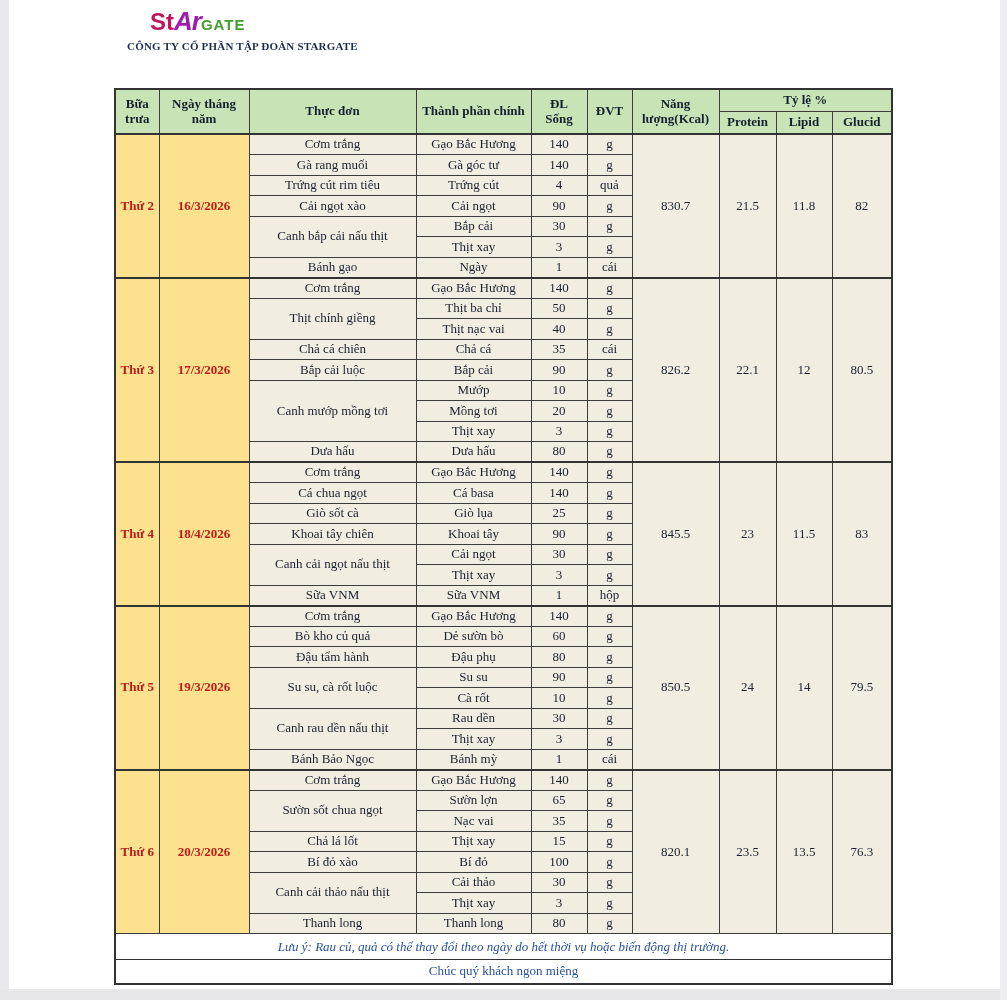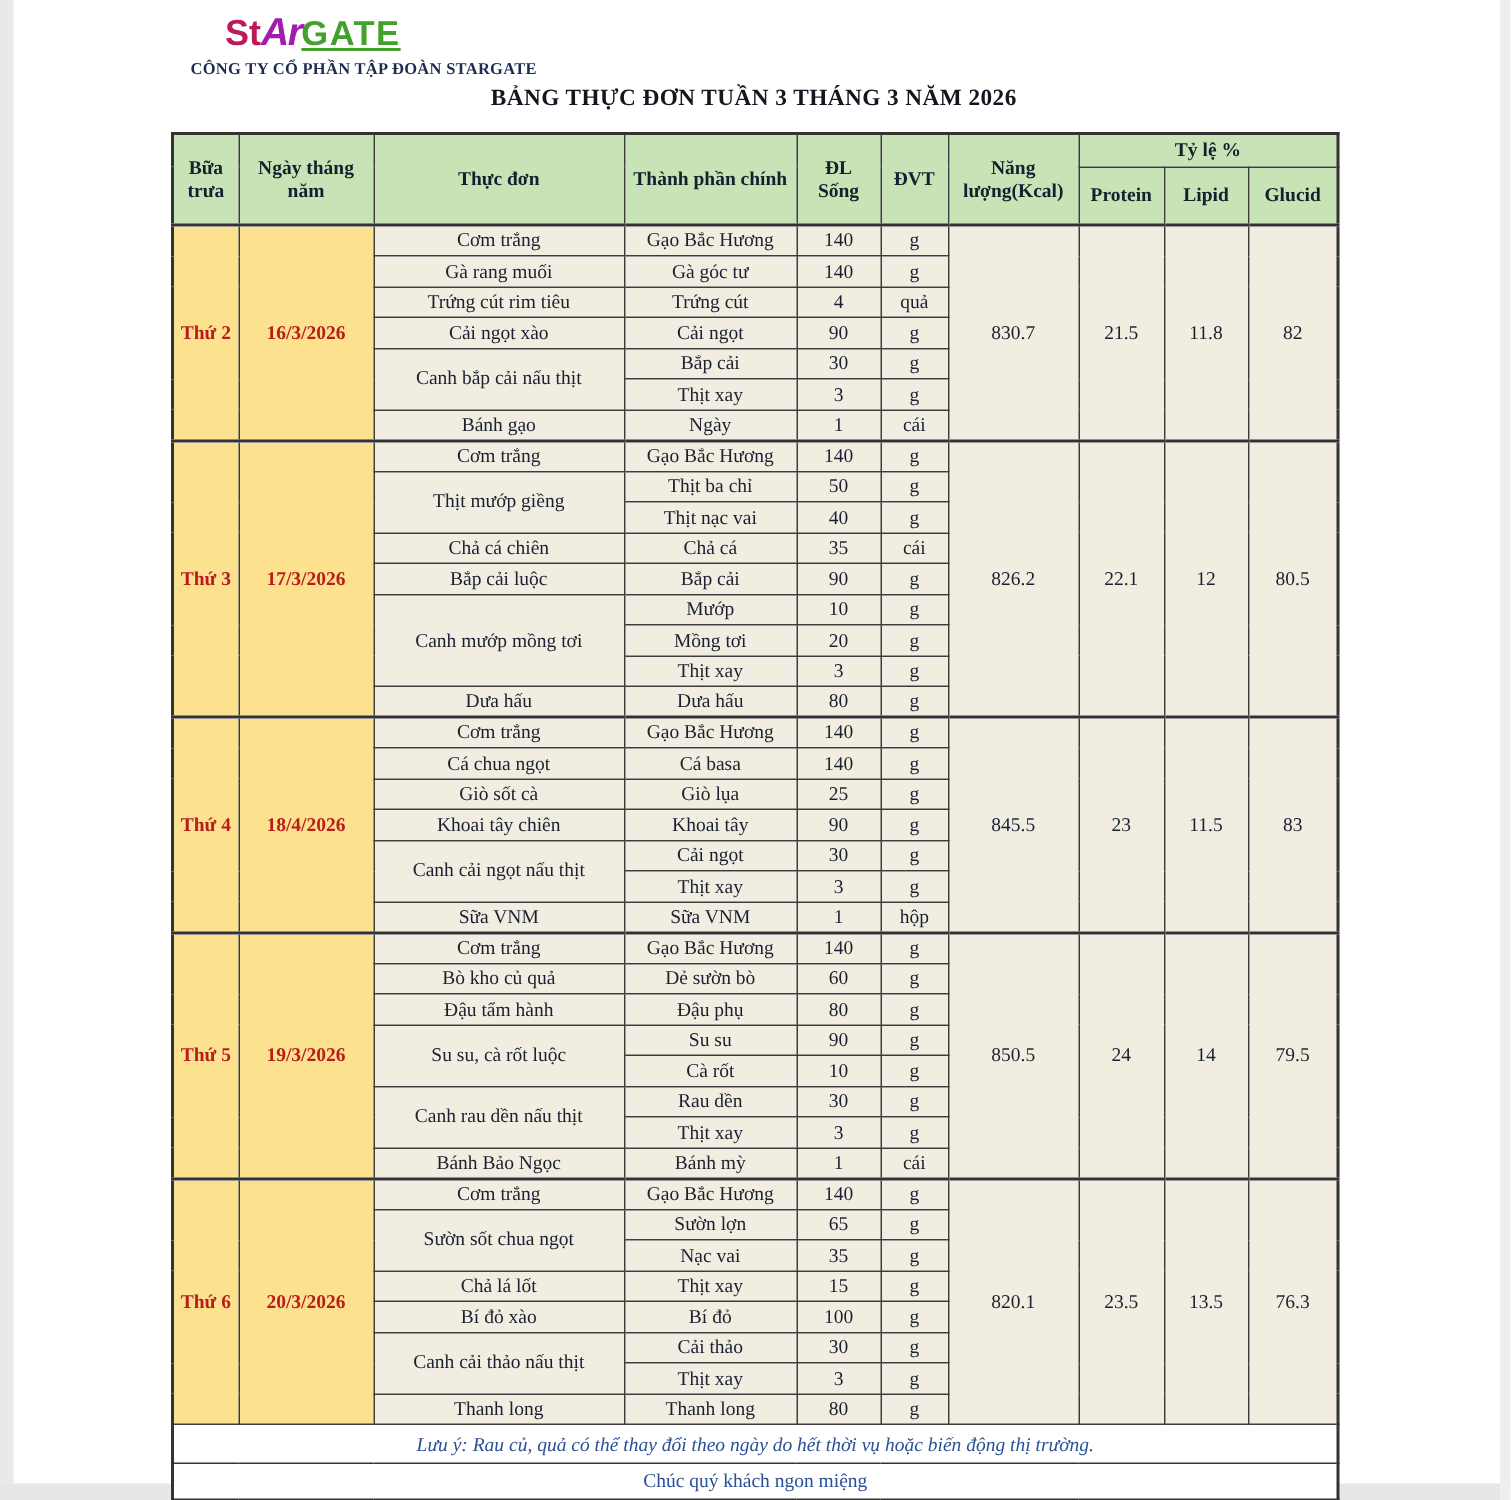--- a/index.html
+++ b/index.html
@@ -20,7 +20,7 @@
   .logo { position:absolute; left:150px; top:6px; font-family:"Liberation Sans","DejaVu Sans",sans-serif; white-space:nowrap; }
   .logo .st   { color:#be185d; font-weight:bold; font-size:24px; }
   .logo .ar   { color:#a21caf; font-weight:bold; font-size:26px; font-style:italic; letter-spacing:-1px; }
-  .logo .gate { color:#43a02c; font-weight:bold; font-size:23px; letter-spacing:1px;text-decoration:underline; }
+  .logo .gate { color:#43a02c; font-weight:bold; font-size:15px; letter-spacing:1px; }
 
   .company {
     position:absolute; left:127px; top:40px;

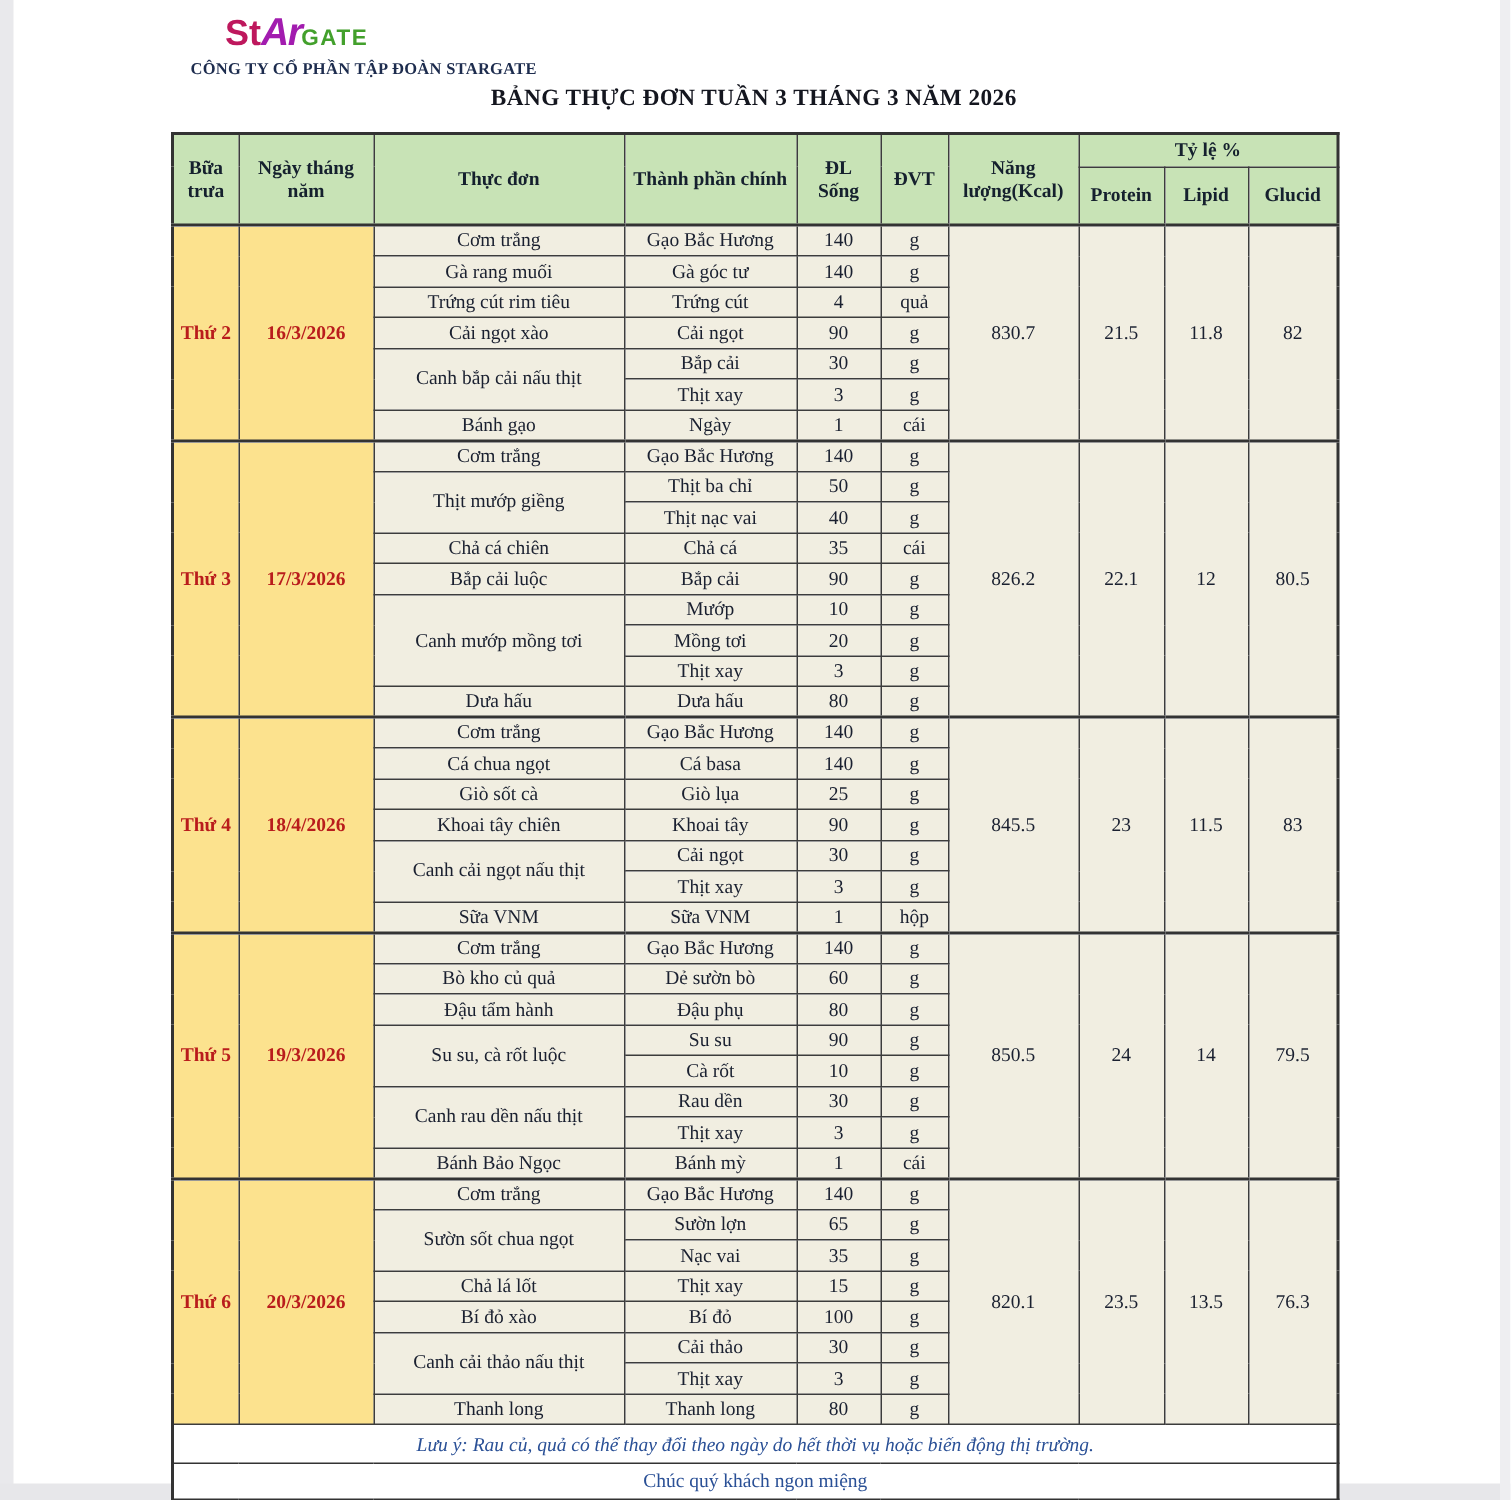--- a/index.html
+++ b/index.html
@@ -76,7 +76,6 @@
 
   <div class="company">CÔNG TY CỔ PHẦN TẬP ĐOÀN STARGATE</div>
 
-  <div class="doc-title">BẢNG THỰC ĐƠN TUẦN 3 THÁNG 3 NĂM 2026</div>
 
   <table class="menu">
     <colgroup>

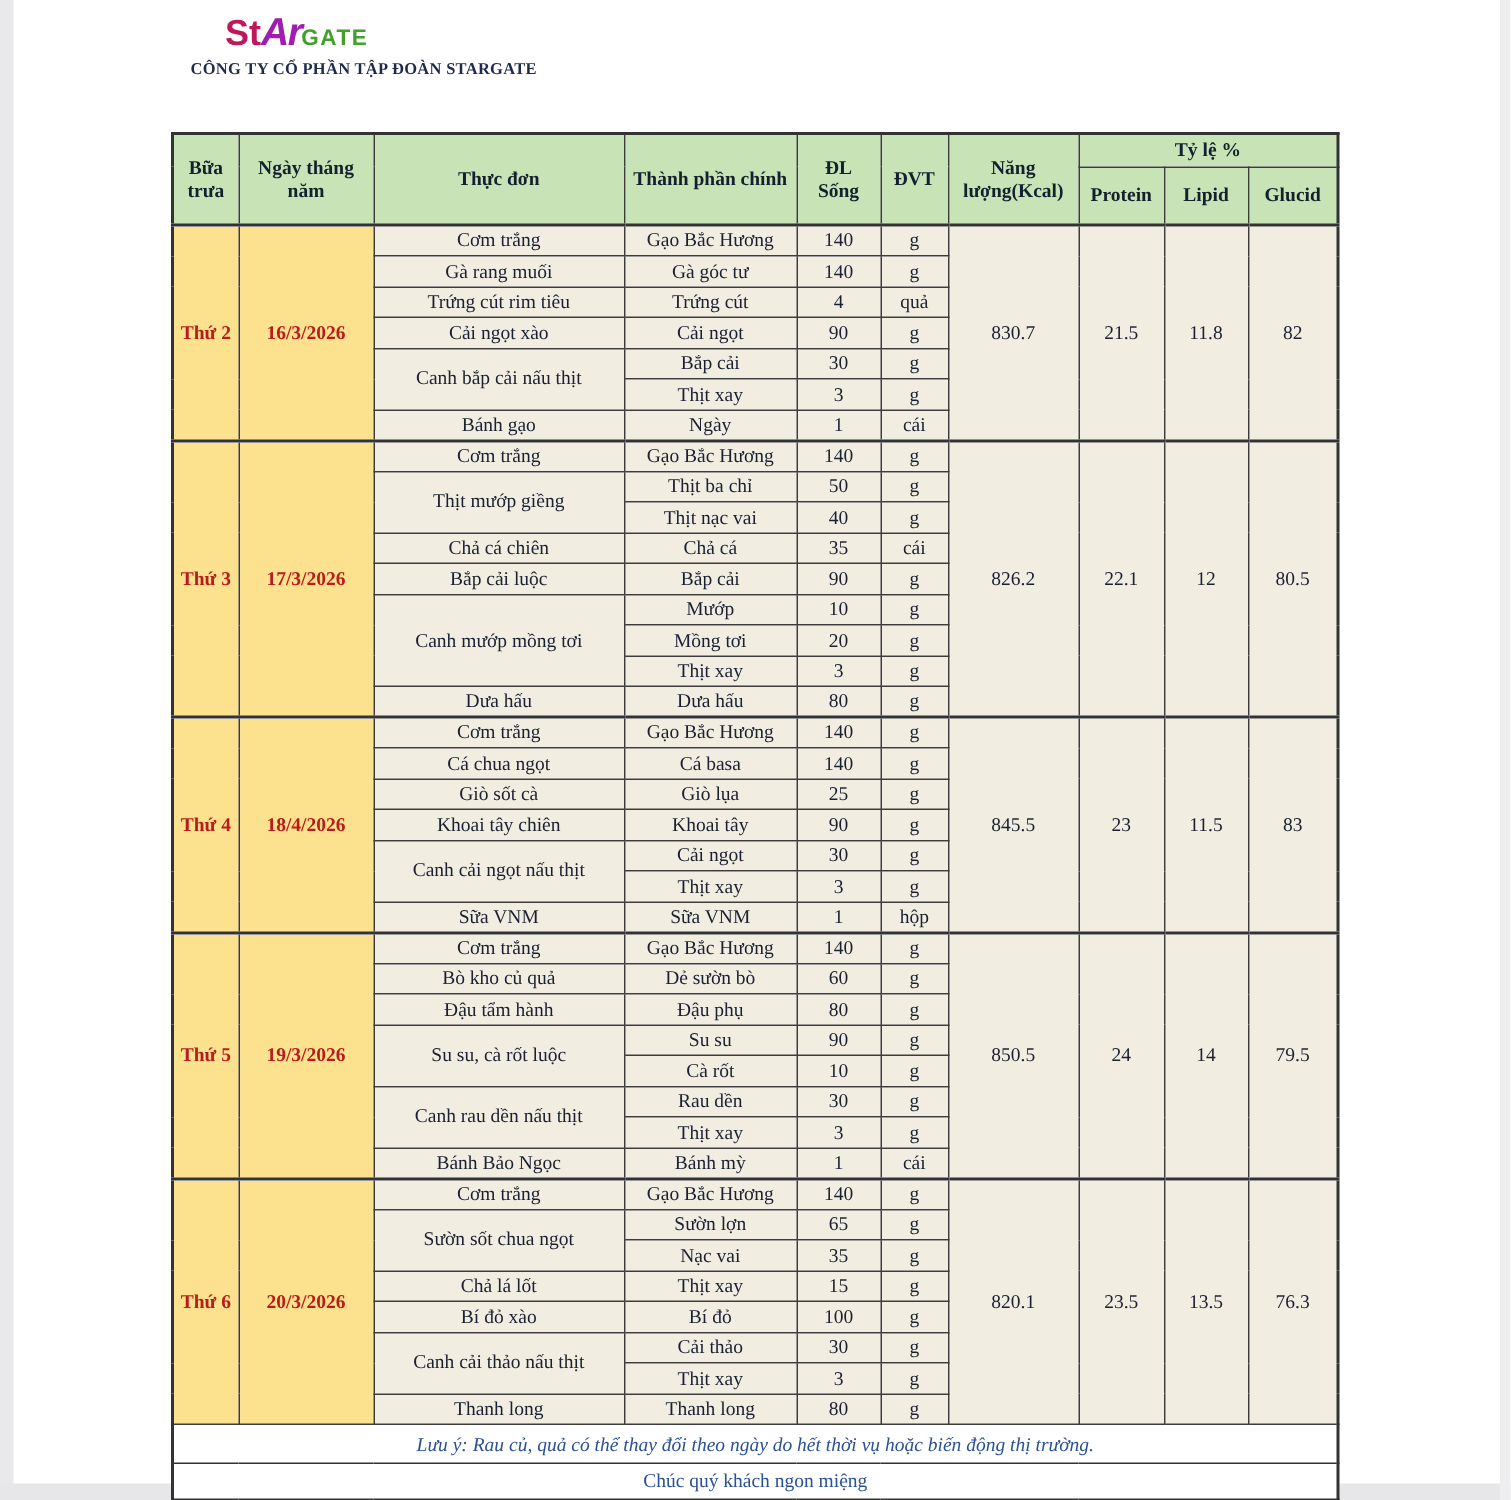--- a/index.html
+++ b/index.html
@@ -50,7 +50,7 @@
     white-space:pre-line; line-height:1.15;
   }
   thead tr.h1 th { height:22px; }
-  thead tr.h2 th { height:39px; }
+  thead tr.h2 th { height:23px; }
 
   tbody td, tbody th { height:20.5px; line-height:1.1; background:#f1eee1; }
   tbody th.day-cell, tbody td.date-cell {

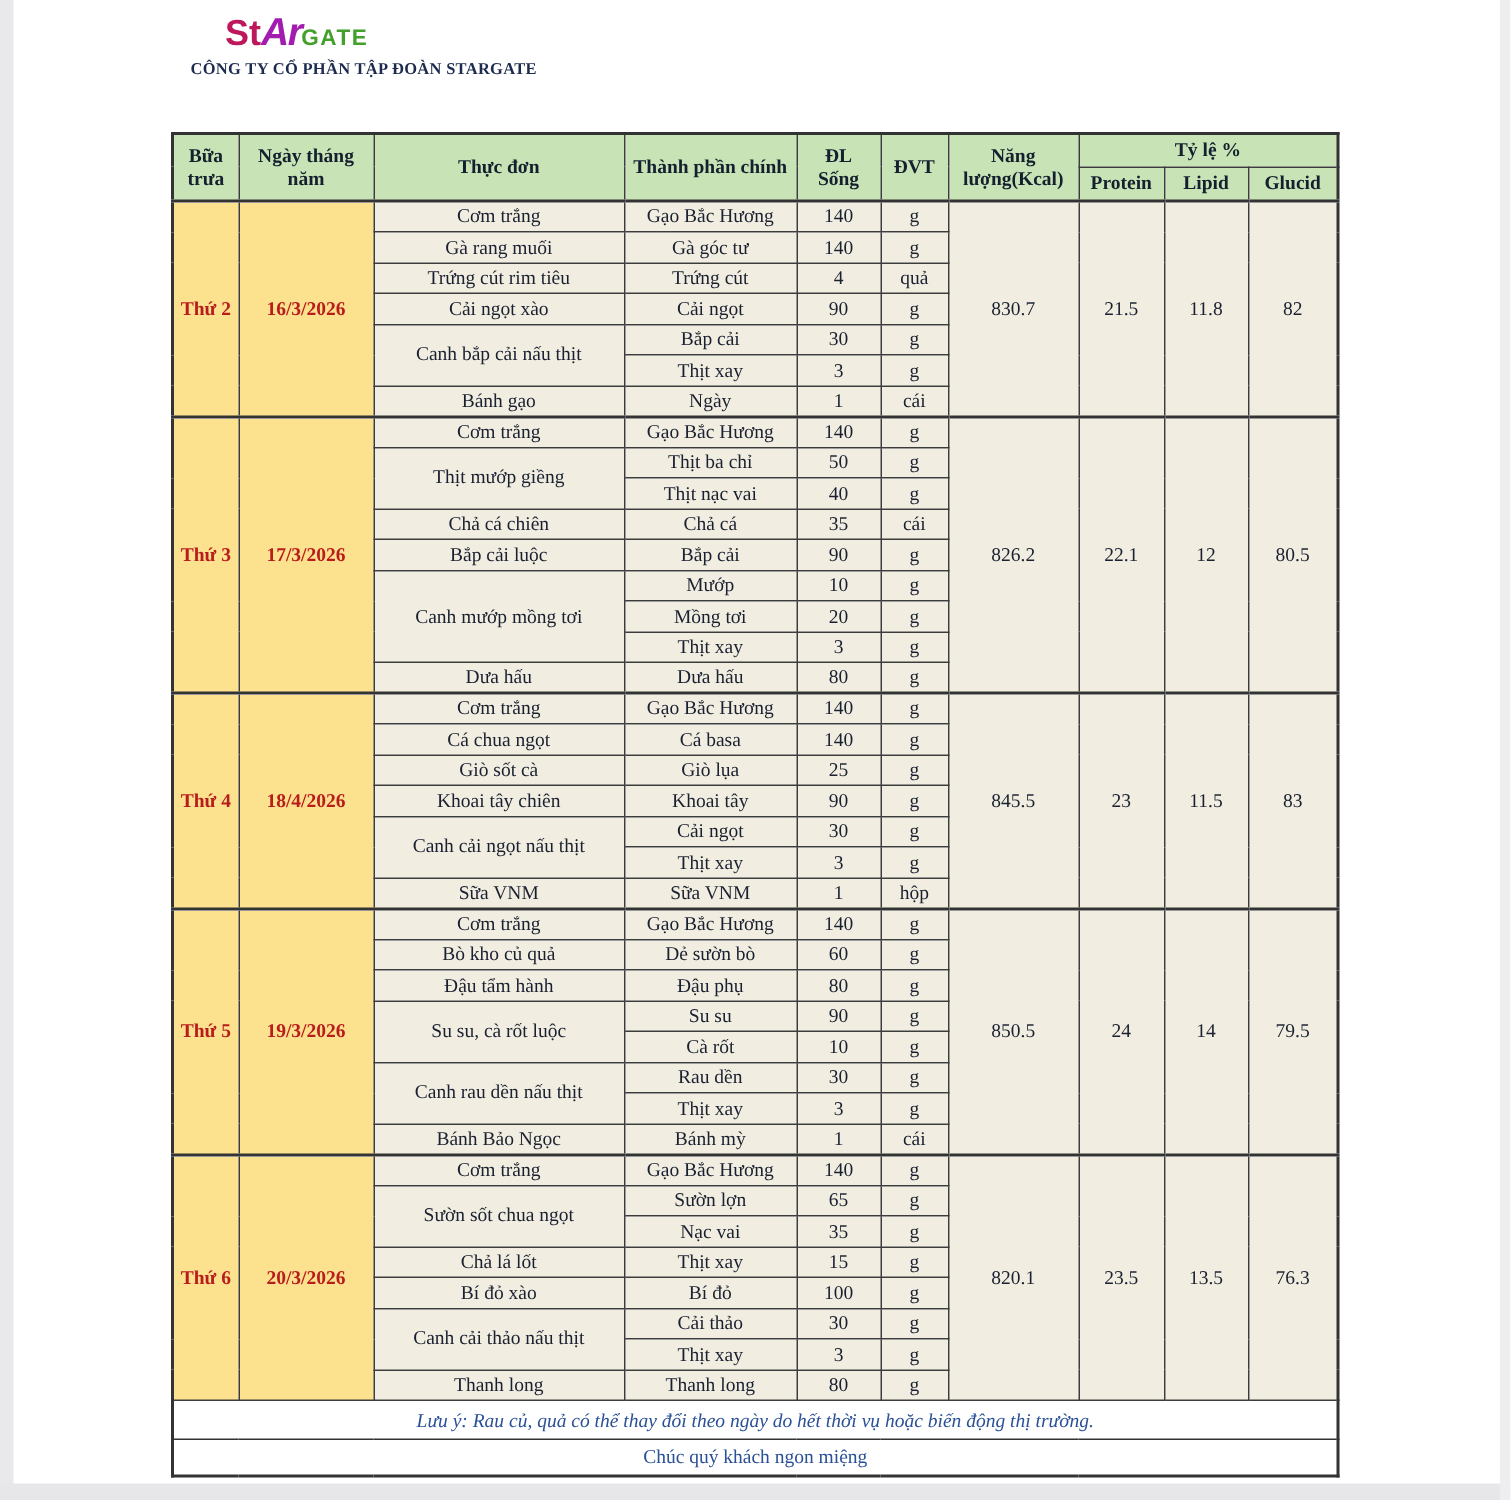--- a/index.html
+++ b/index.html
@@ -172,7 +172,7 @@
           <td rowspan="9">80.5</td>
         </tr>
         <tr>
-          <td rowspan="2">Thịt mướp giềng</td>
+          <td rowspan="2">Thịt chính giềng</td>
           <td>Thịt ba chỉ</td>
           <td>50</td>
           <td>g</td>

